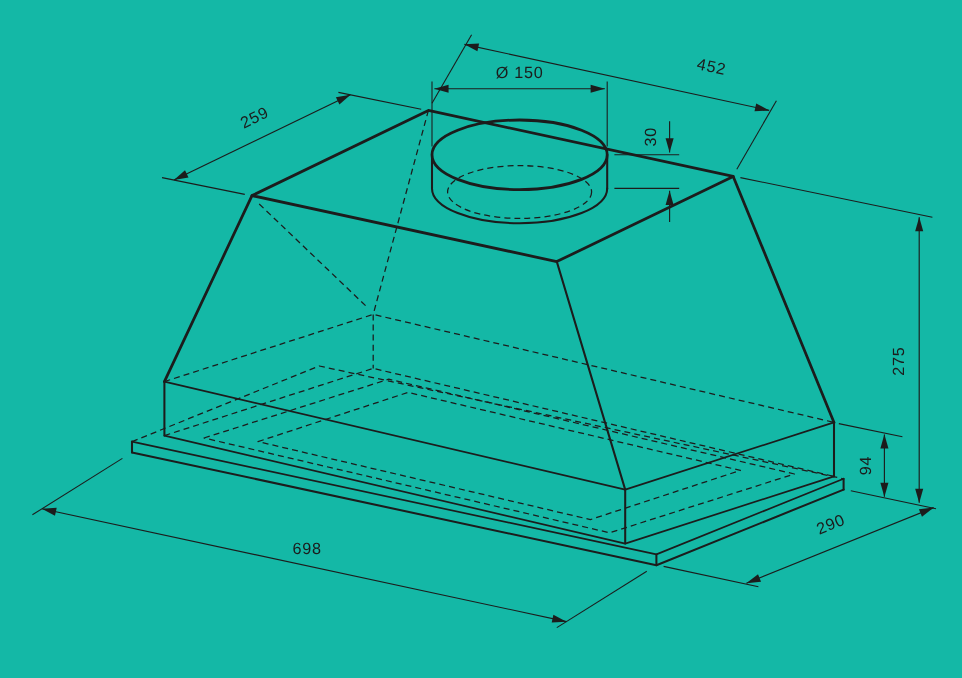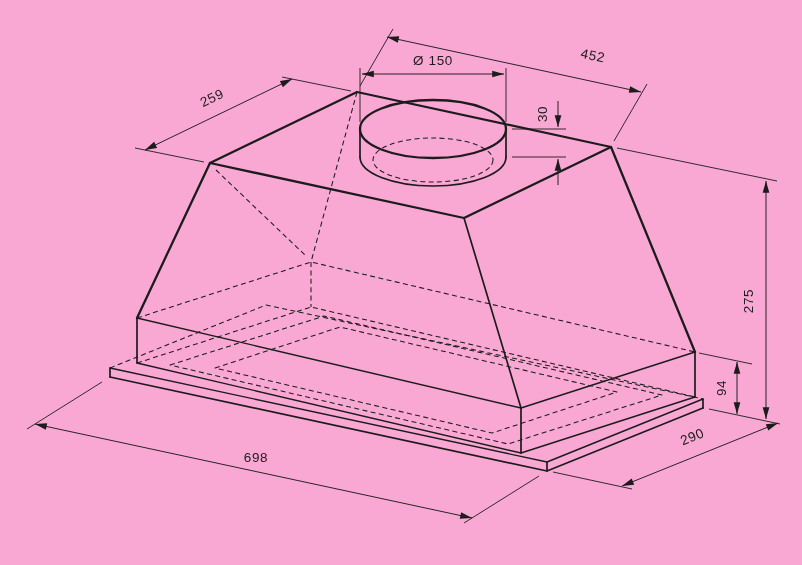--- a/index.html
+++ b/index.html
@@ -4,7 +4,7 @@
 <style>
   html,body{margin:0;padding:0;background:#ffffff;}
   .stage{
-    width:802px;height:565px;position:relative;background:#f9a8d4;
+    width:802px;height:565px;position:relative;background:#14b8a6;
     font-family:"Liberation Sans", sans-serif;overflow:hidden;
   }
   svg{display:block;}

